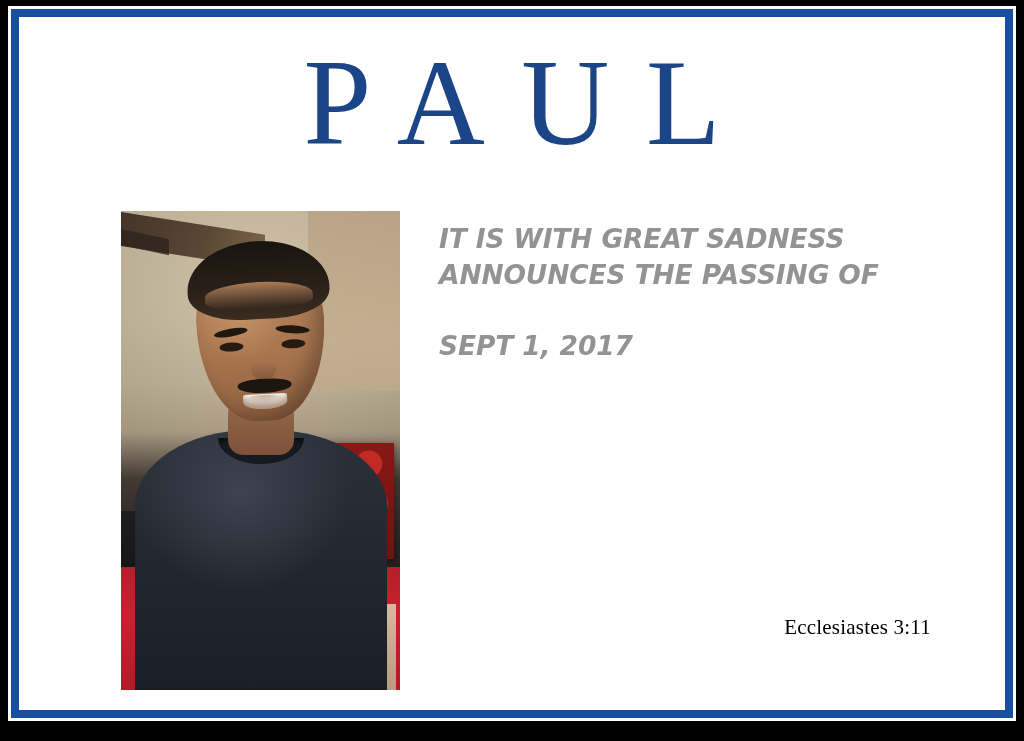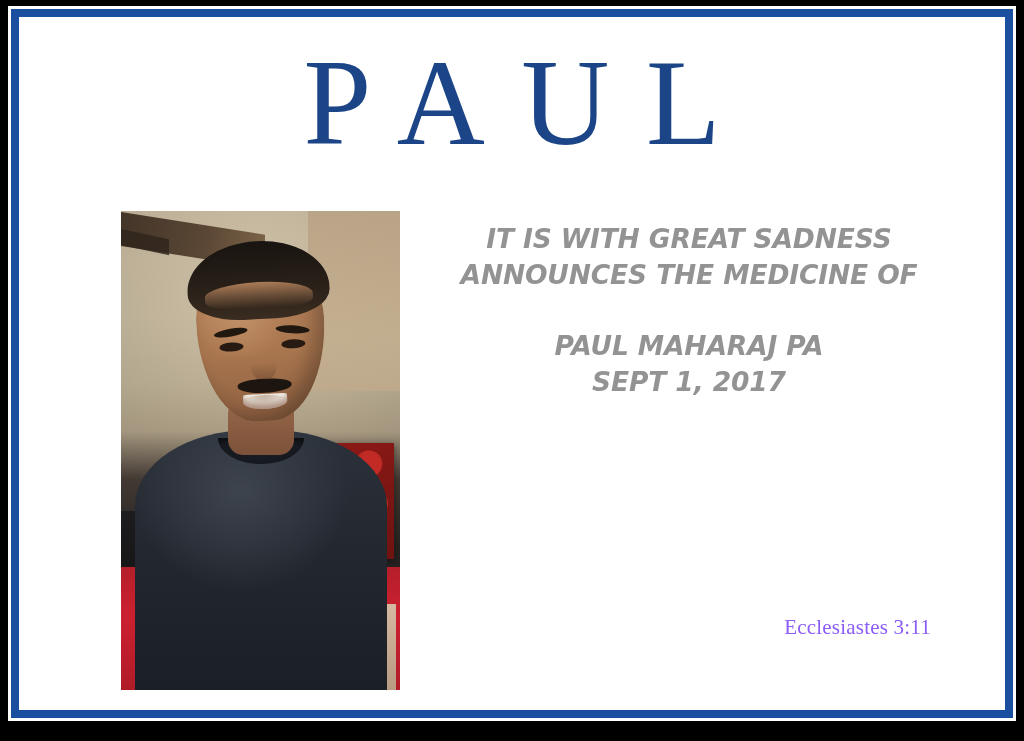--- a/index.html
+++ b/index.html
@@ -314,7 +314,6 @@
     left: 420px;
     top: 204px;
     width: 500px;
-    text-align: center;
     color: #939393;
     font-family: "DejaVu Sans", "Liberation Sans", sans-serif;
     font-weight: 700;

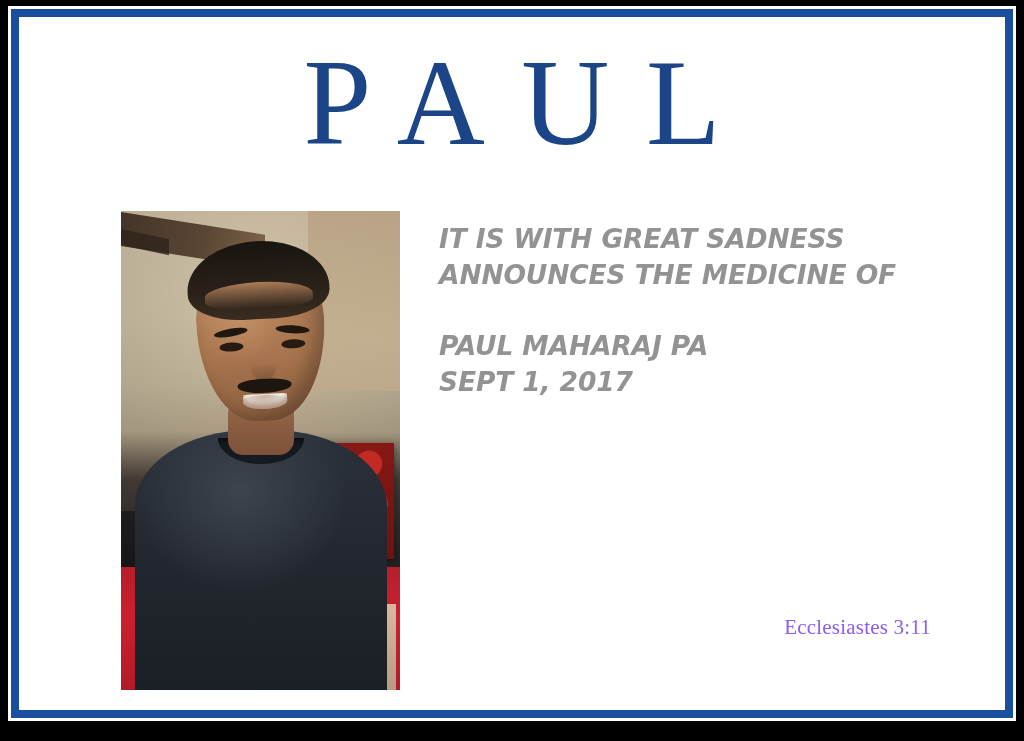--- a/index.html
+++ b/index.html
@@ -386,7 +386,7 @@
 
       <p class="msg-block">
         <span class="msg-line">IT IS WITH GREAT SADNESS</span>
-        <span class="msg-line">ANNOUNCES THE MEDICINE OF</span>
+        <span class="msg-line">ANNOUNCES THE PASSING OF</span>
       </p>
 
       <p class="msg-block">

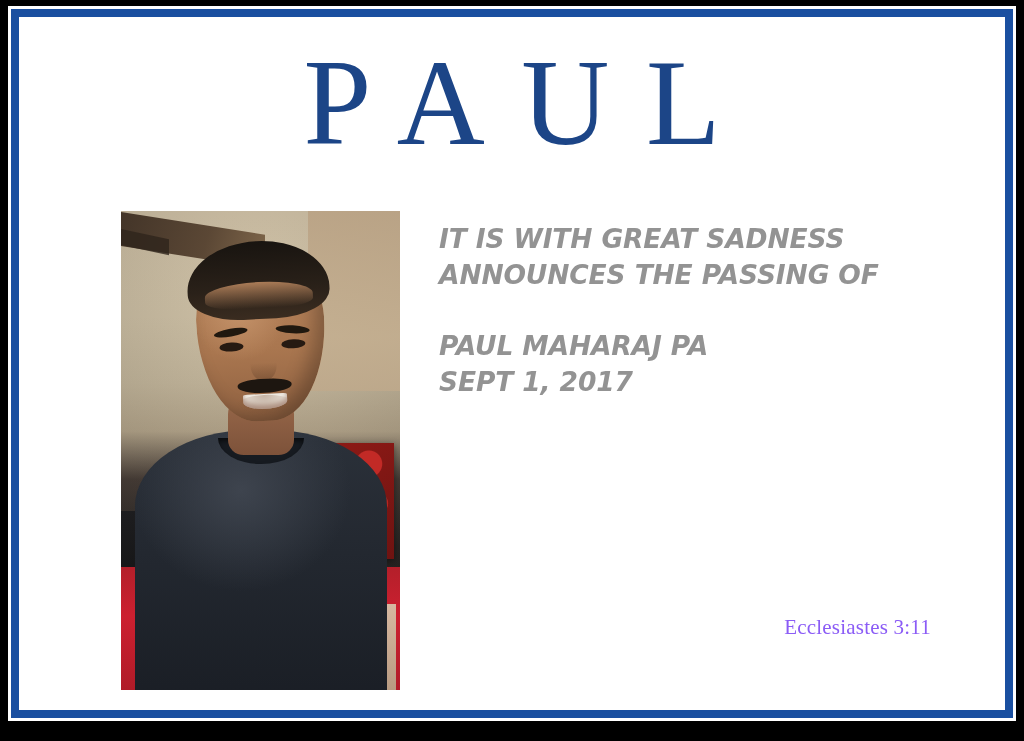--- a/index.html
+++ b/index.html
@@ -390,7 +390,6 @@
       </p>
 
       <p class="msg-block">
-        <span class="msg-line">PAUL MAHARAJ PA</span>
         <span class="msg-line">SEPT 1, 2017</span>
       </p>
 

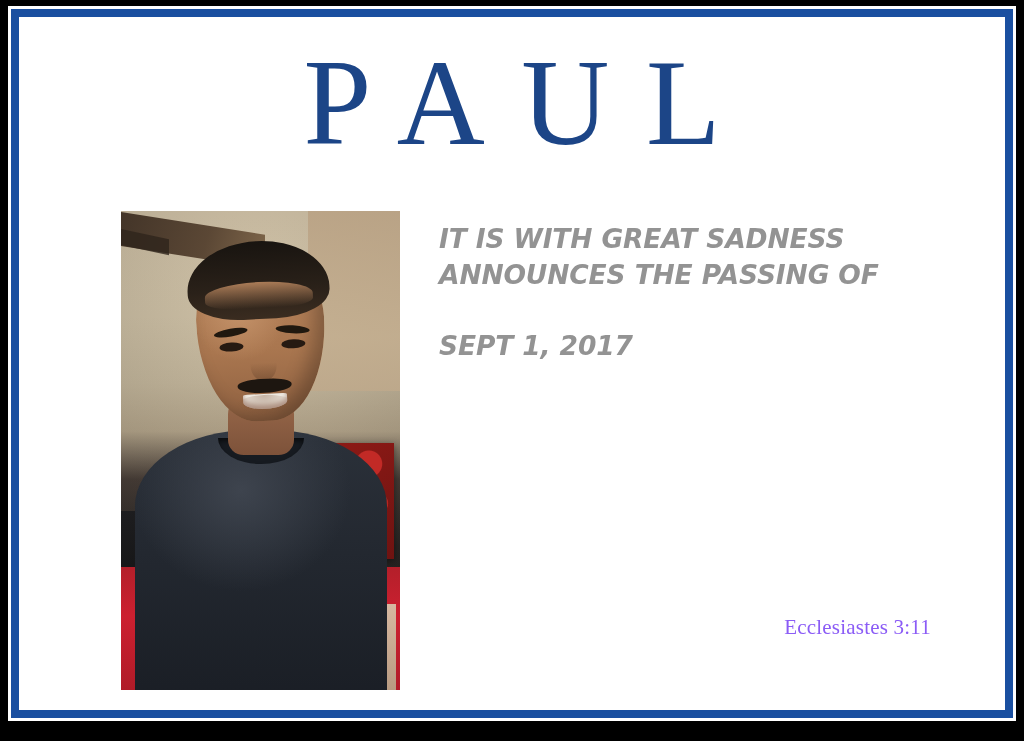--- a/index.html
+++ b/index.html
@@ -334,7 +334,7 @@
     text-align: right;
     padding-right: 8px;
     box-sizing: border-box;
-    color: #8b5cf6;
+    color: #000000;
     font-family: "Liberation Serif", "DejaVu Serif", serif;
     font-style: normal;
     font-weight: 400;

